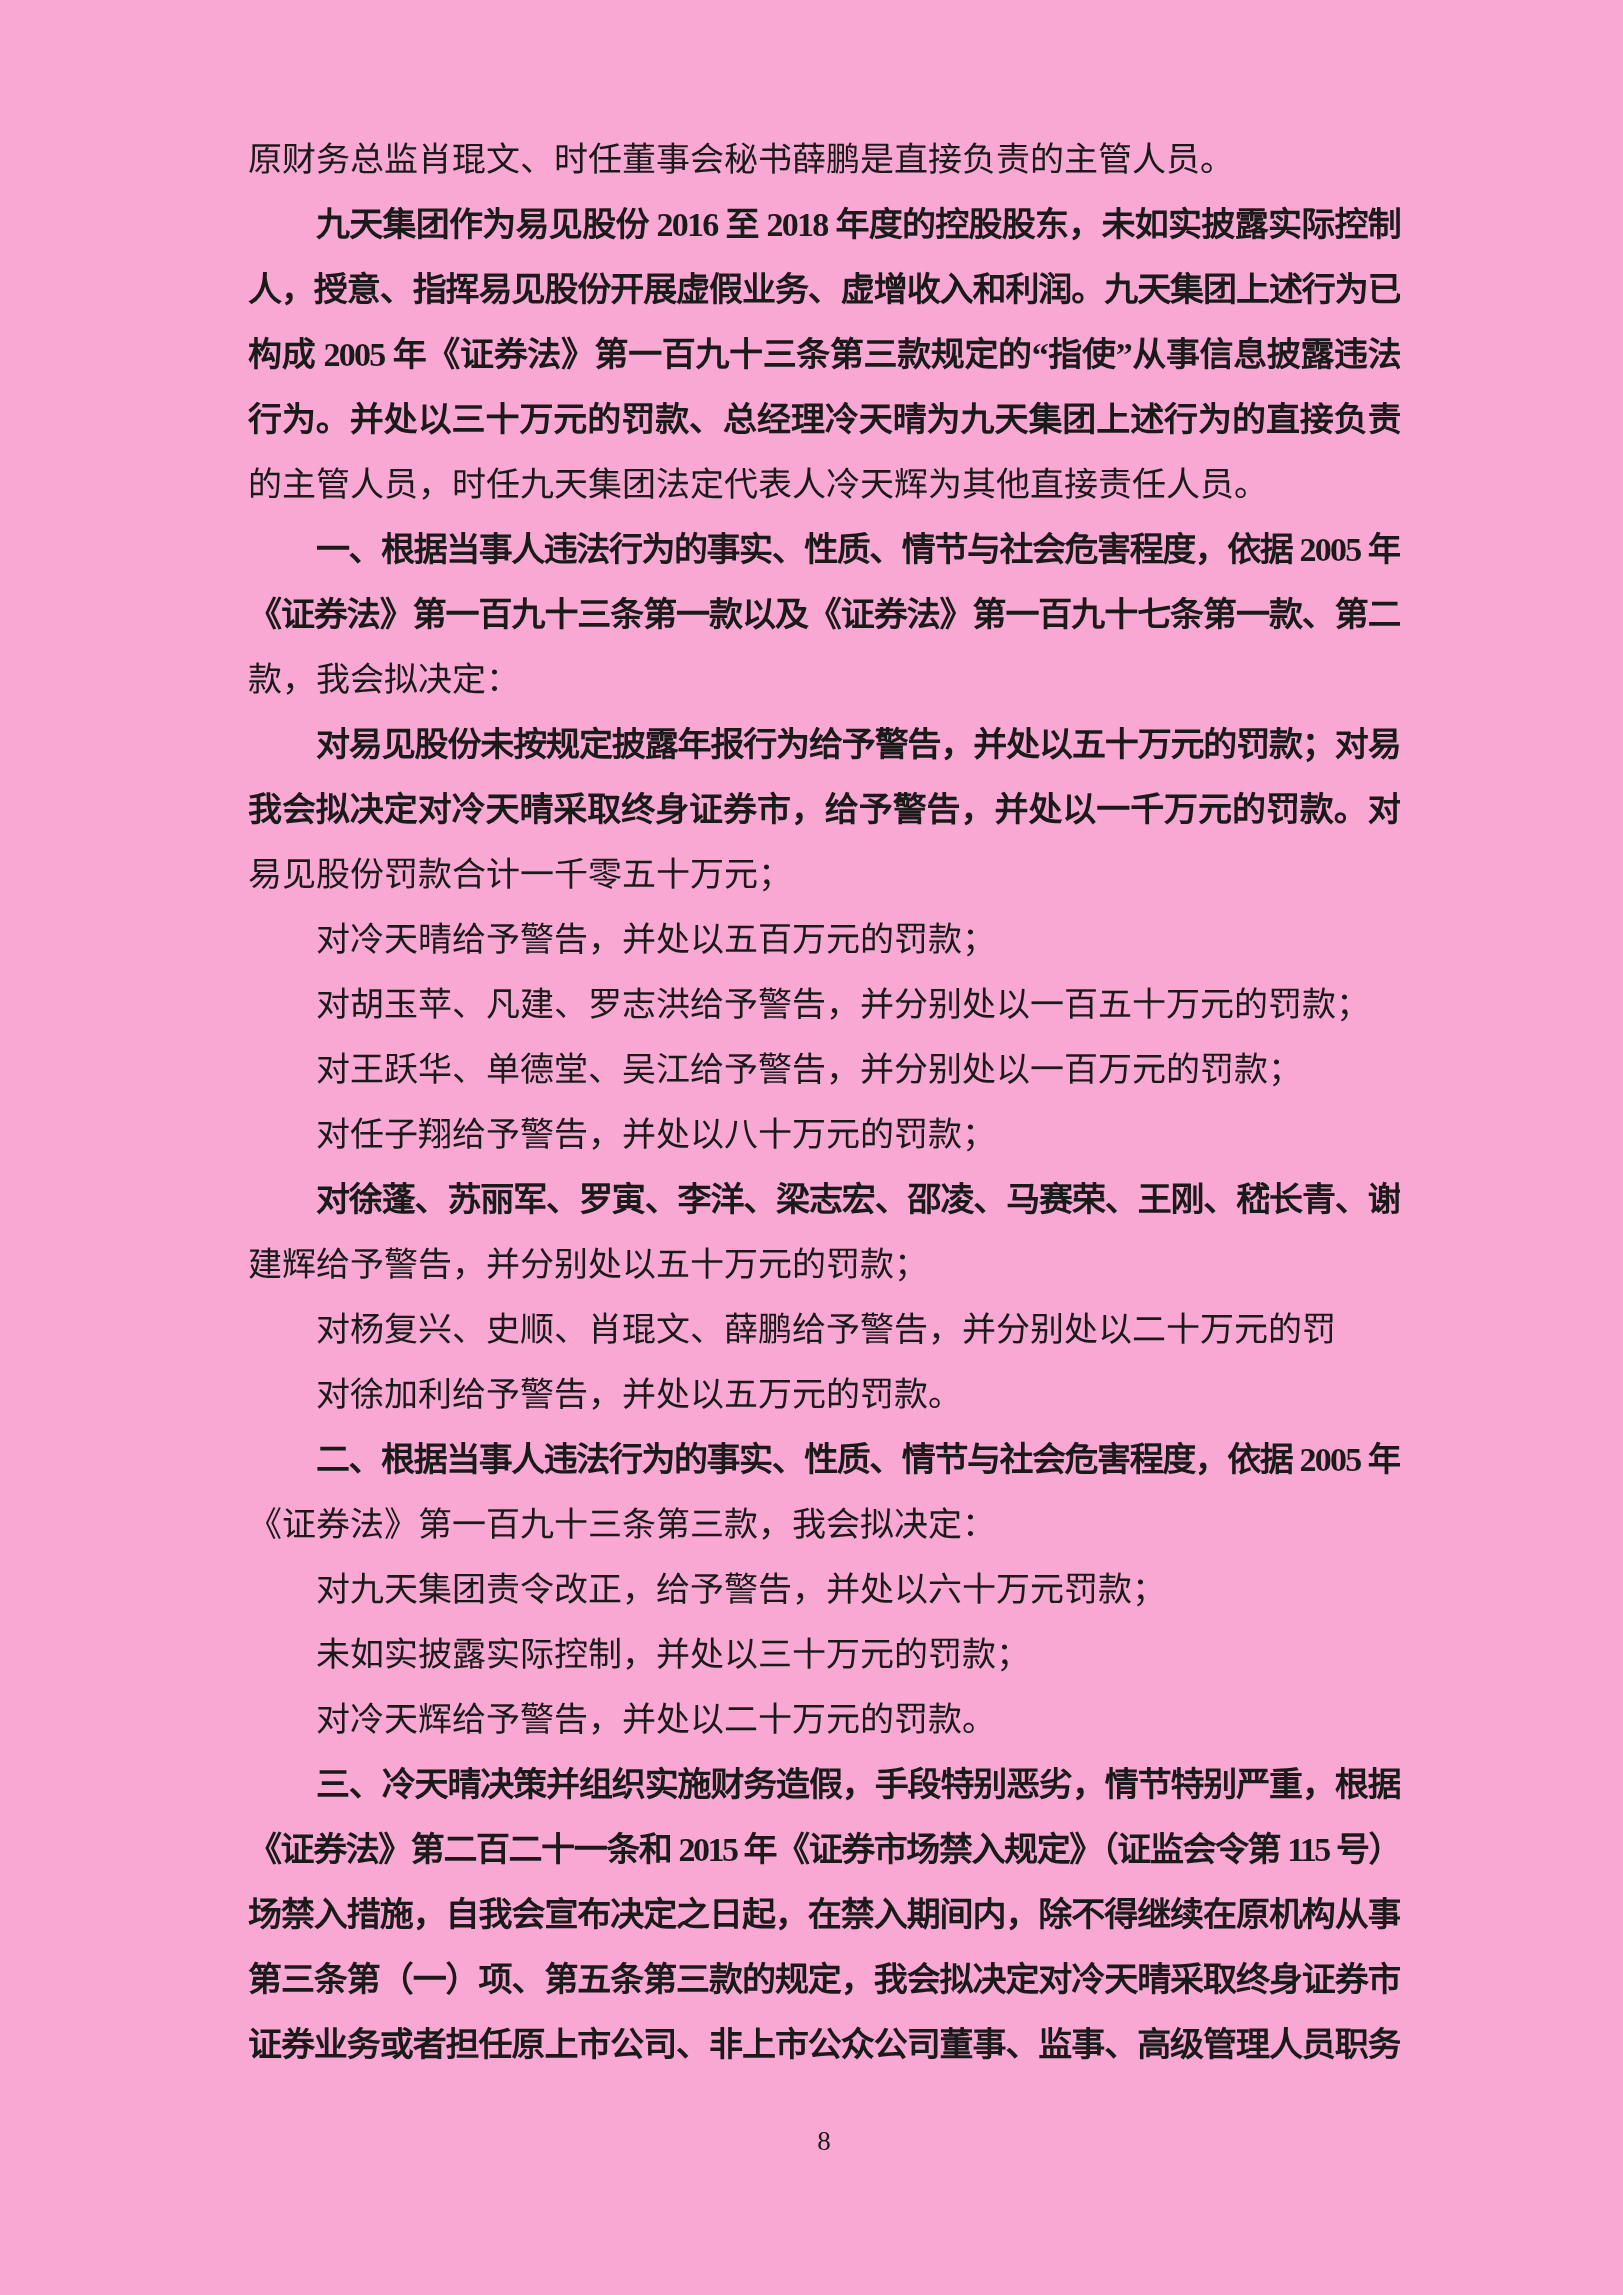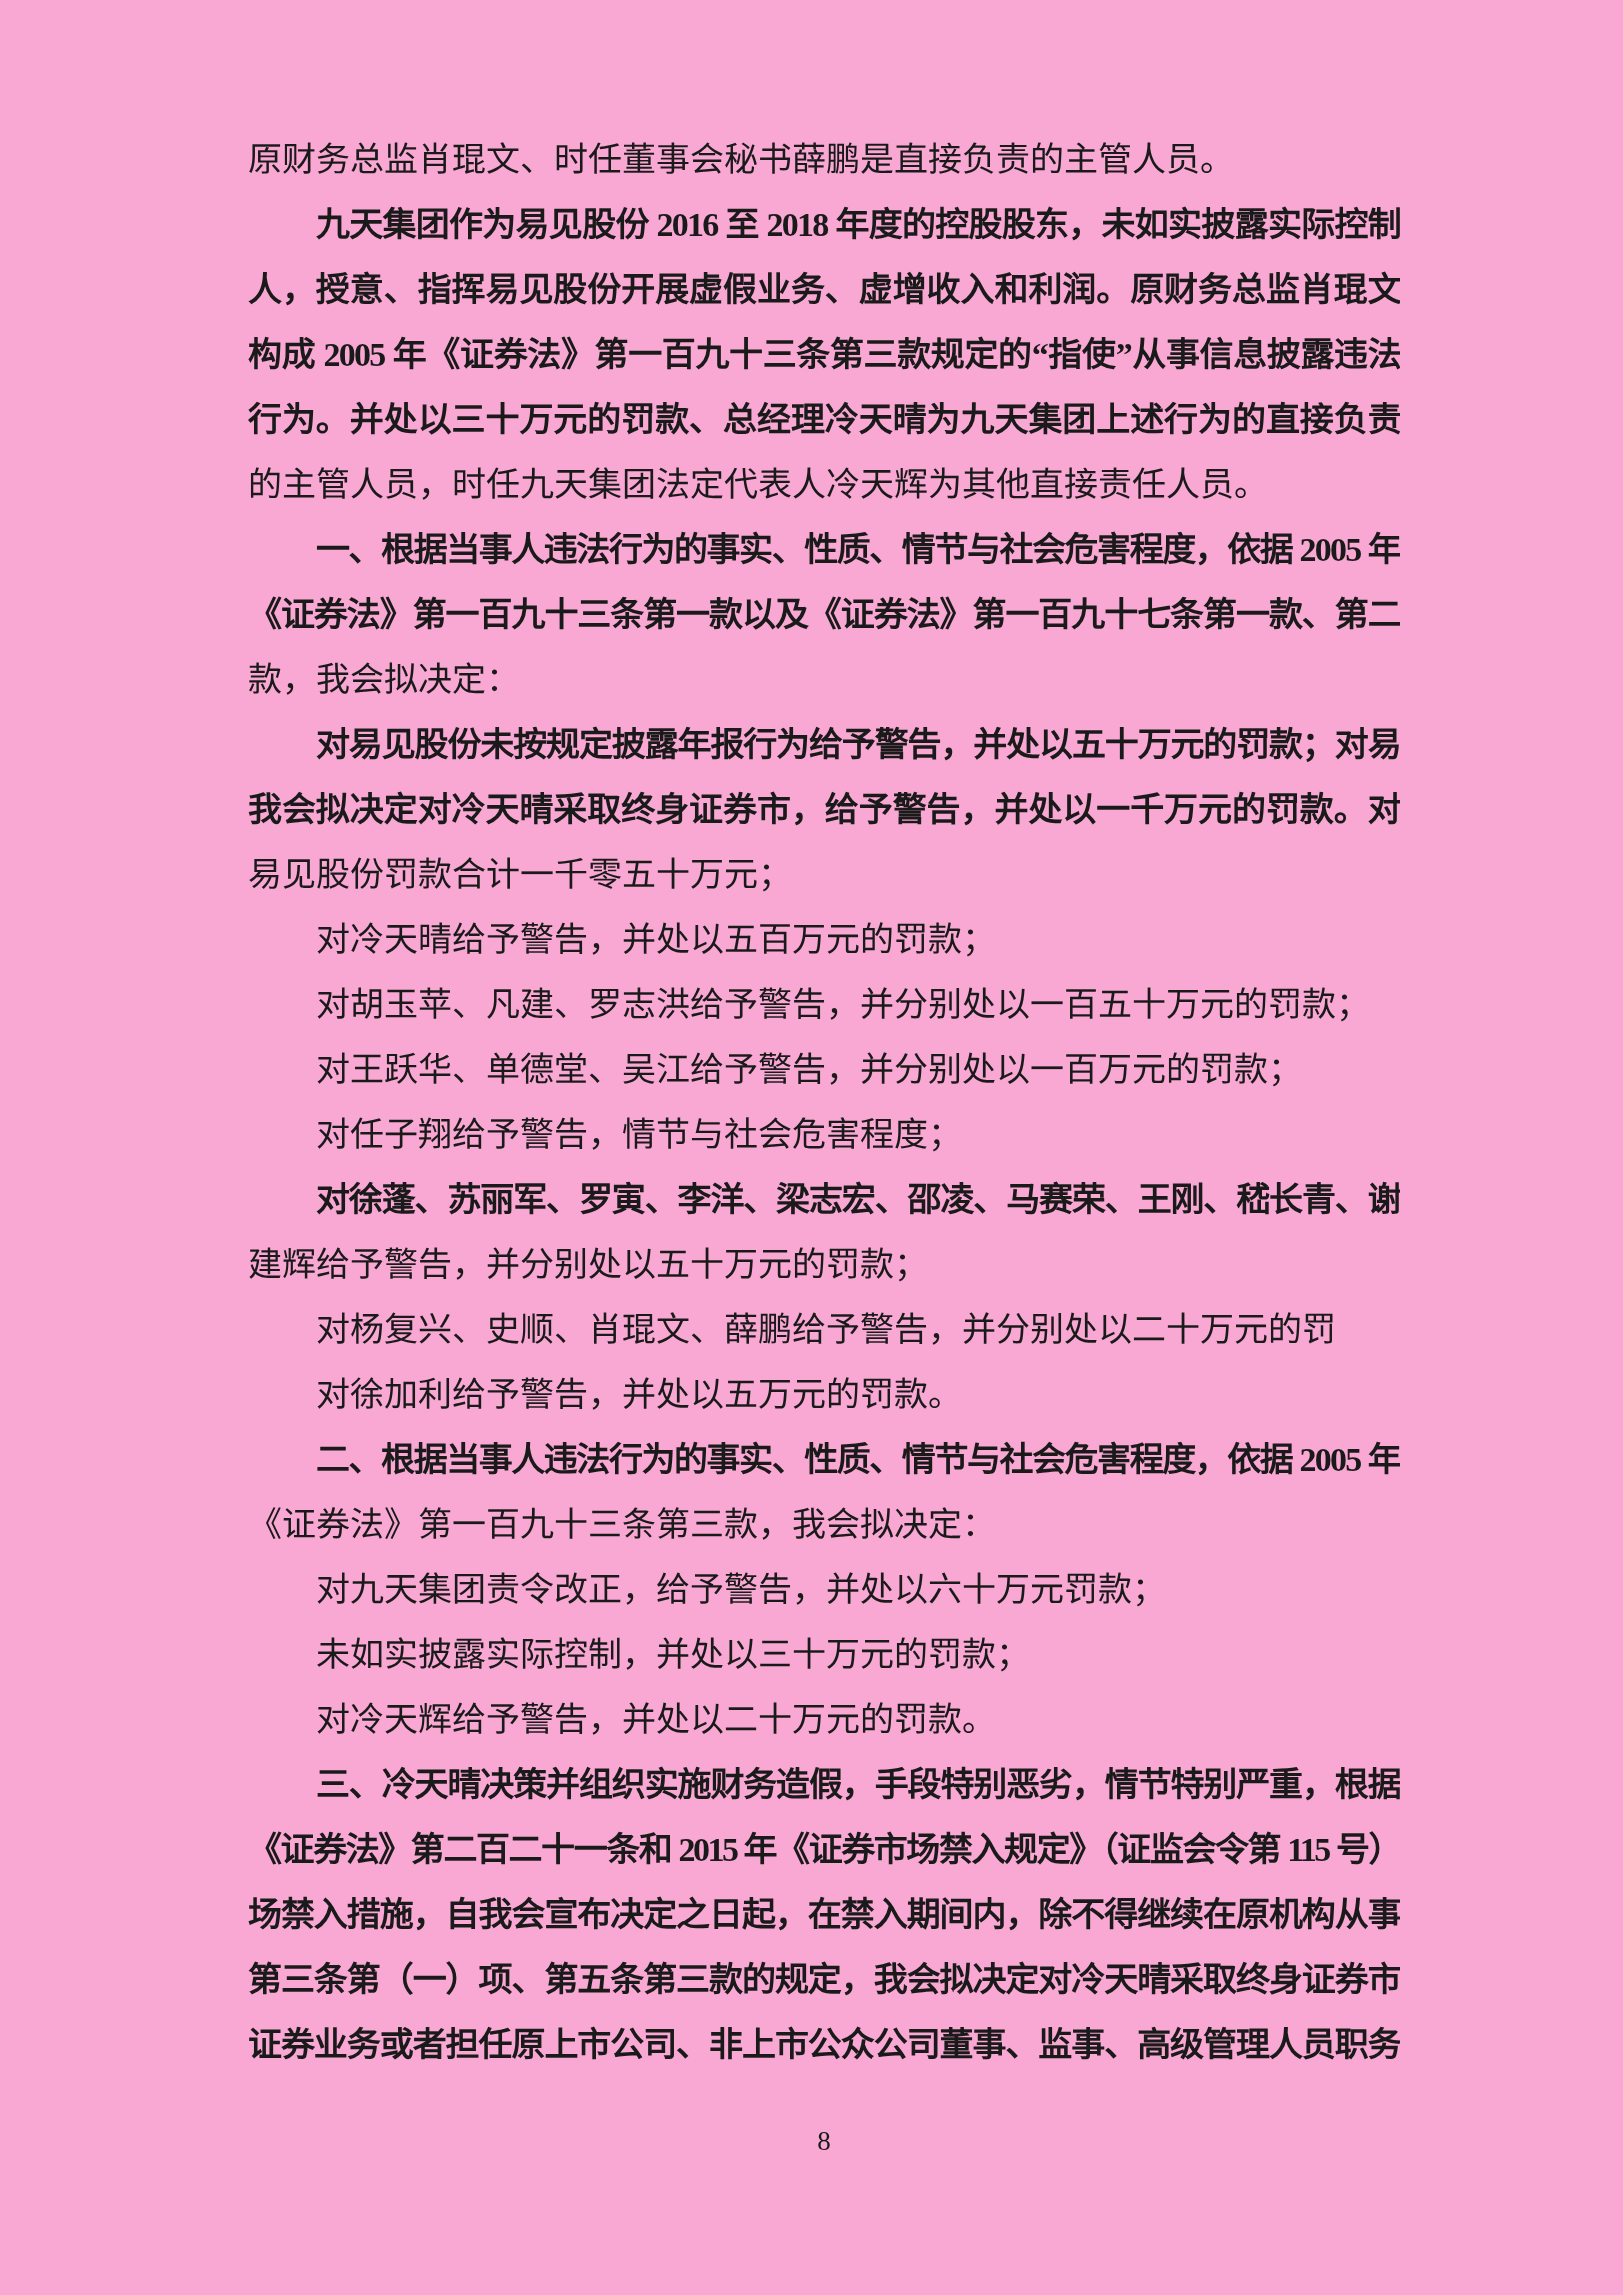--- a/index.html
+++ b/index.html
@@ -53,7 +53,7 @@
   <div class="doc-body">
     <div class="ln">原财务总监肖琨文、时任董事会秘书薛鹏是直接负责的主管人员。</div>
     <div class="ln ind fill">九天集团作为易见股份 2016 至 2018 年度的控股股东，未如实披露实际控制</div>
-    <div class="ln fill">人，授意、指挥易见股份开展虚假业务、虚增收入和利润。原财务总监肖琨文</div>
+    <div class="ln fill">人，授意、指挥易见股份开展虚假业务、虚增收入和利润。九天集团上述行为已</div>
     <div class="ln fill">构成 2005 年《证券法》第一百九十三条第三款规定的“指使”从事信息披露违法</div>
     <div class="ln fill">行为。并处以三十万元的罚款、总经理冷天晴为九天集团上述行为的直接负责</div>
     <div class="ln">的主管人员，时任九天集团法定代表人冷天辉为其他直接责任人员。</div>

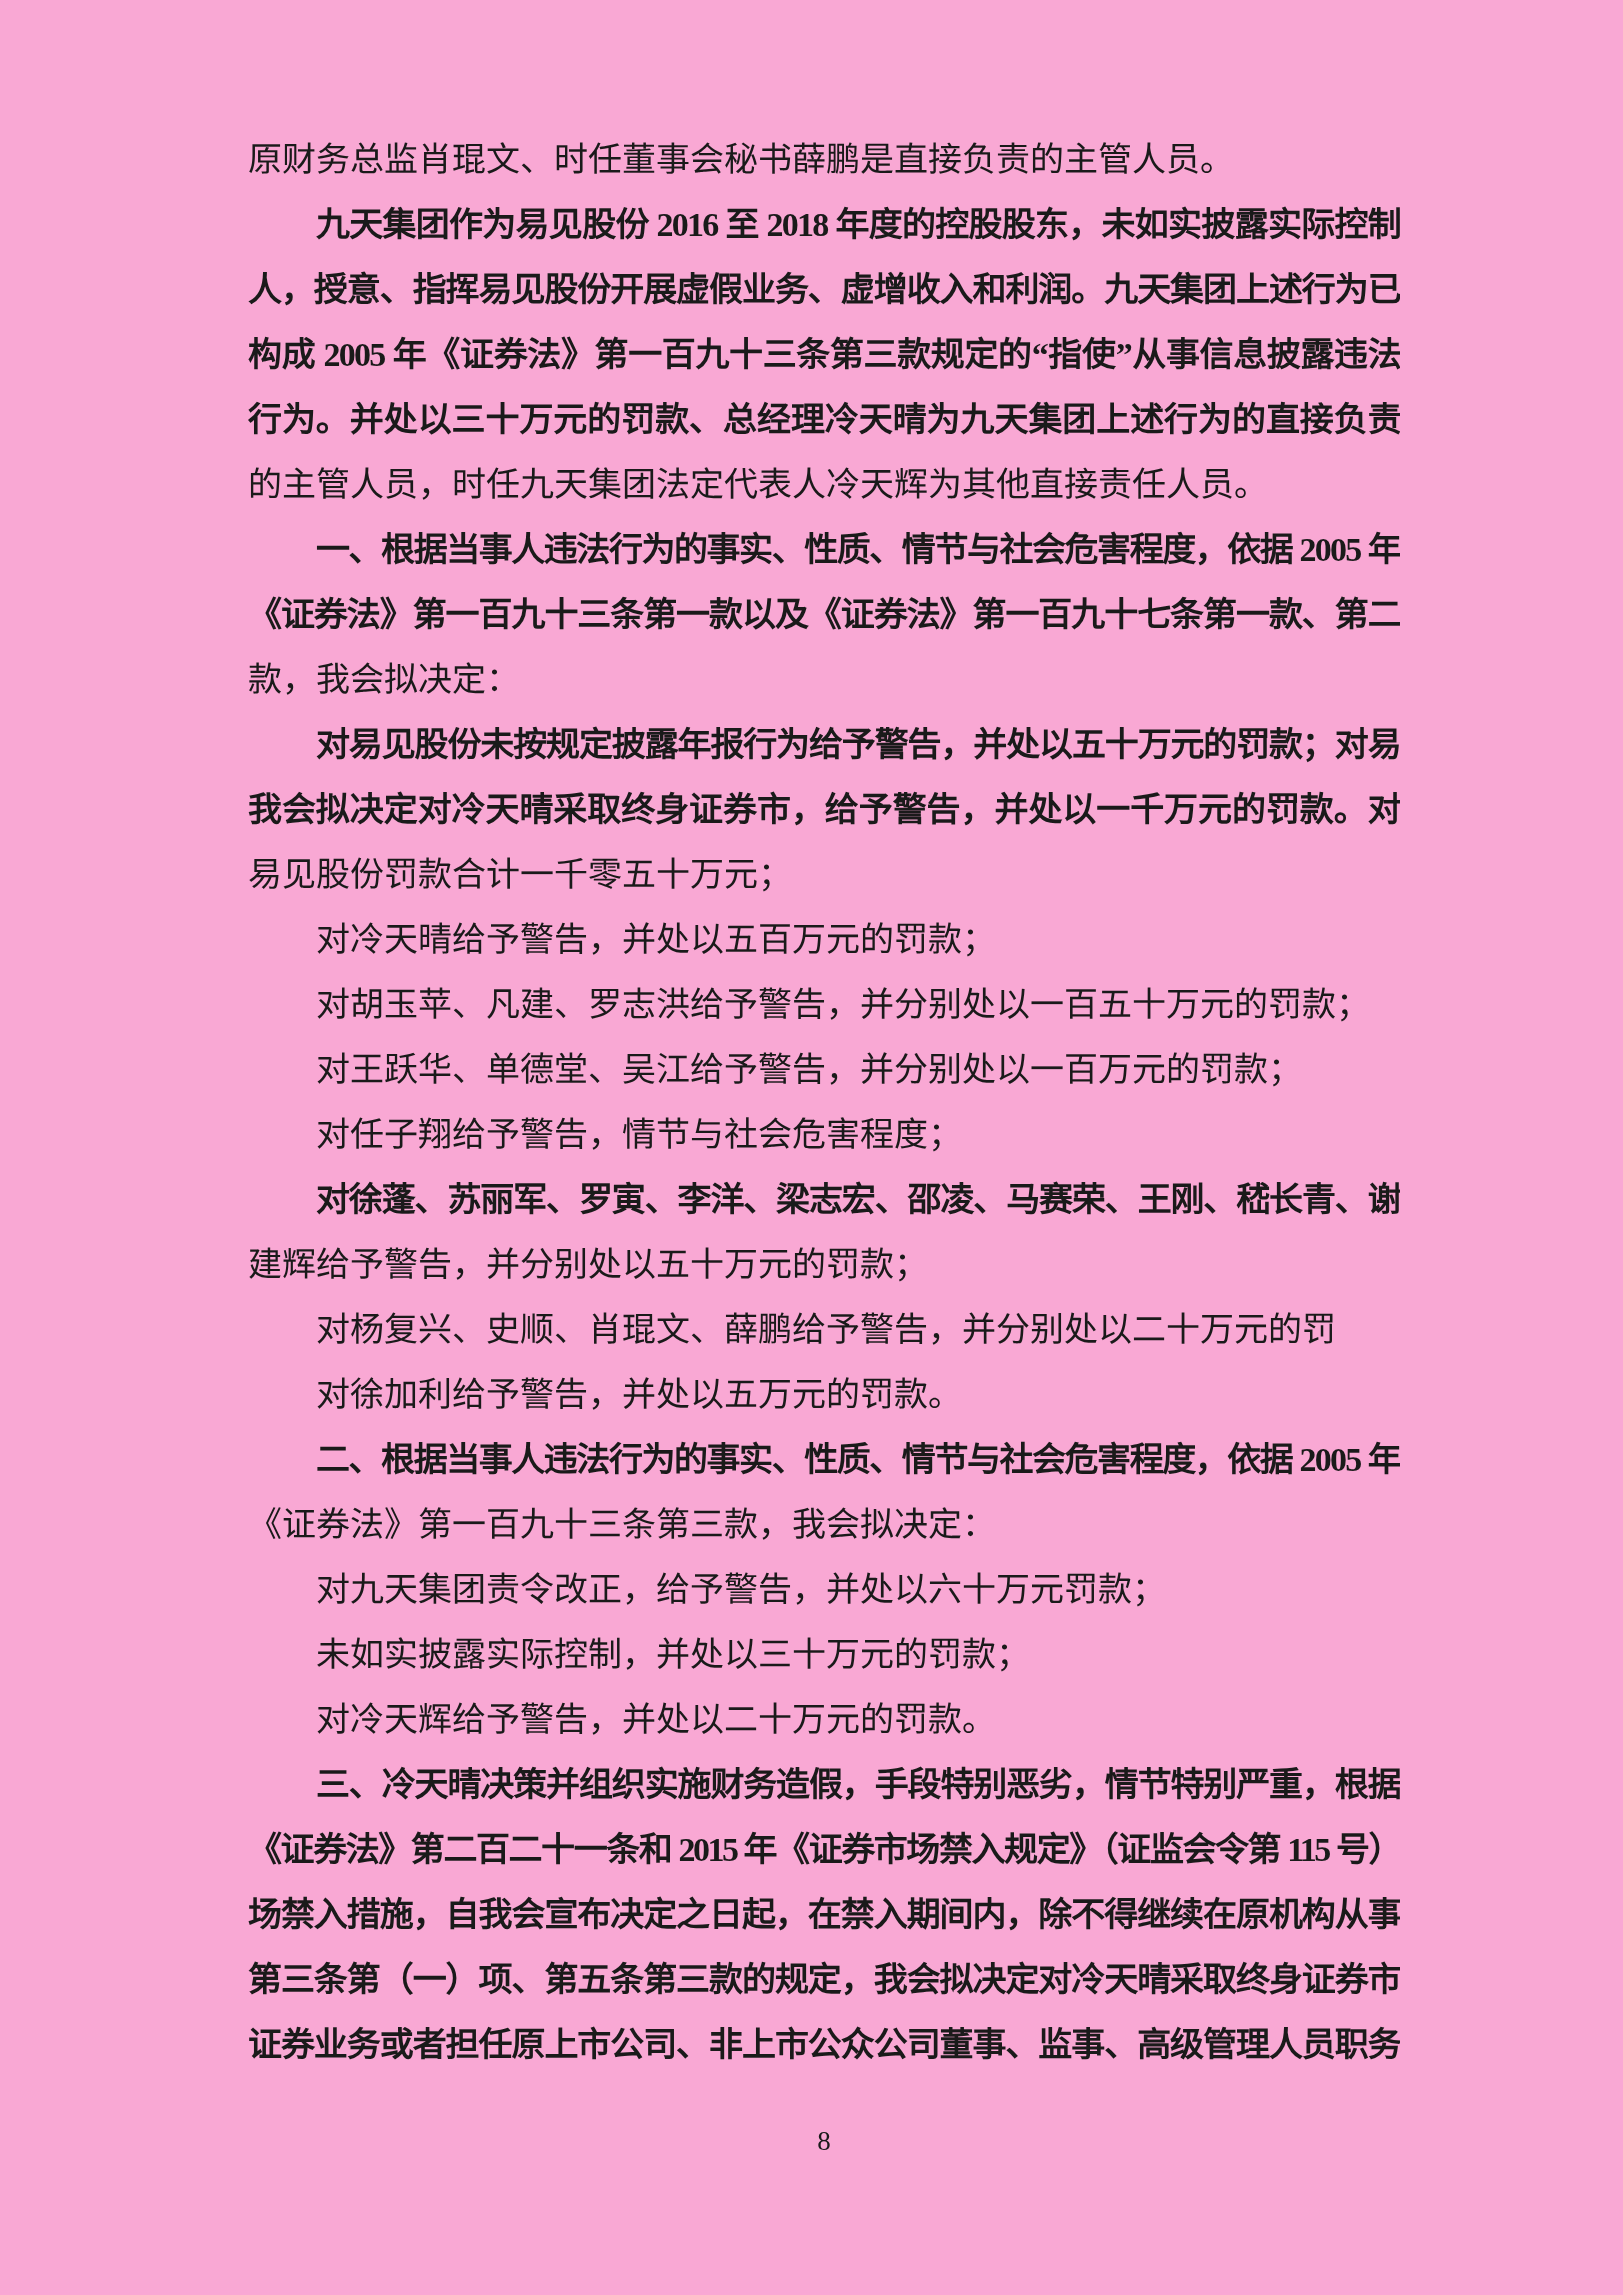--- a/index.html
+++ b/index.html
@@ -66,7 +66,7 @@
     <div class="ln ind">对冷天晴给予警告，并处以五百万元的罚款；</div>
     <div class="ln ind">对胡玉苹、凡建、罗志洪给予警告，并分别处以一百五十万元的罚款；</div>
     <div class="ln ind">对王跃华、单德堂、吴江给予警告，并分别处以一百万元的罚款；</div>
-    <div class="ln ind">对任子翔给予警告，情节与社会危害程度；</div>
+    <div class="ln ind">对任子翔给予警告，并处以八十万元的罚款；</div>
     <div class="ln ind fill">对徐蓬、苏丽军、罗寅、李洋、梁志宏、邵凌、马赛荣、王刚、嵇长青、谢</div>
     <div class="ln">建辉给予警告，并分别处以五十万元的罚款；</div>
     <div class="ln ind">对杨复兴、史顺、肖琨文、薛鹏给予警告，并分别处以二十万元的罚款；</div>

